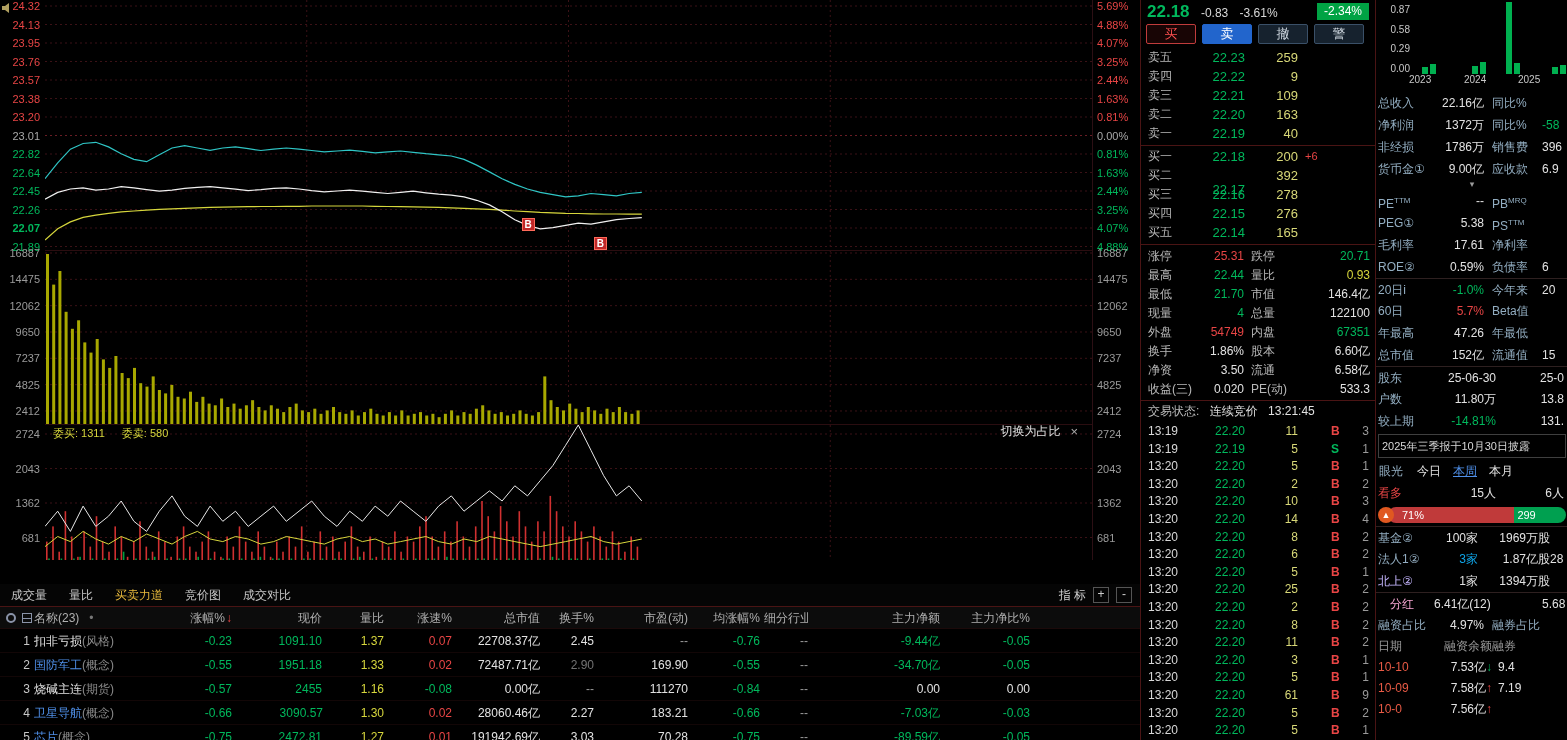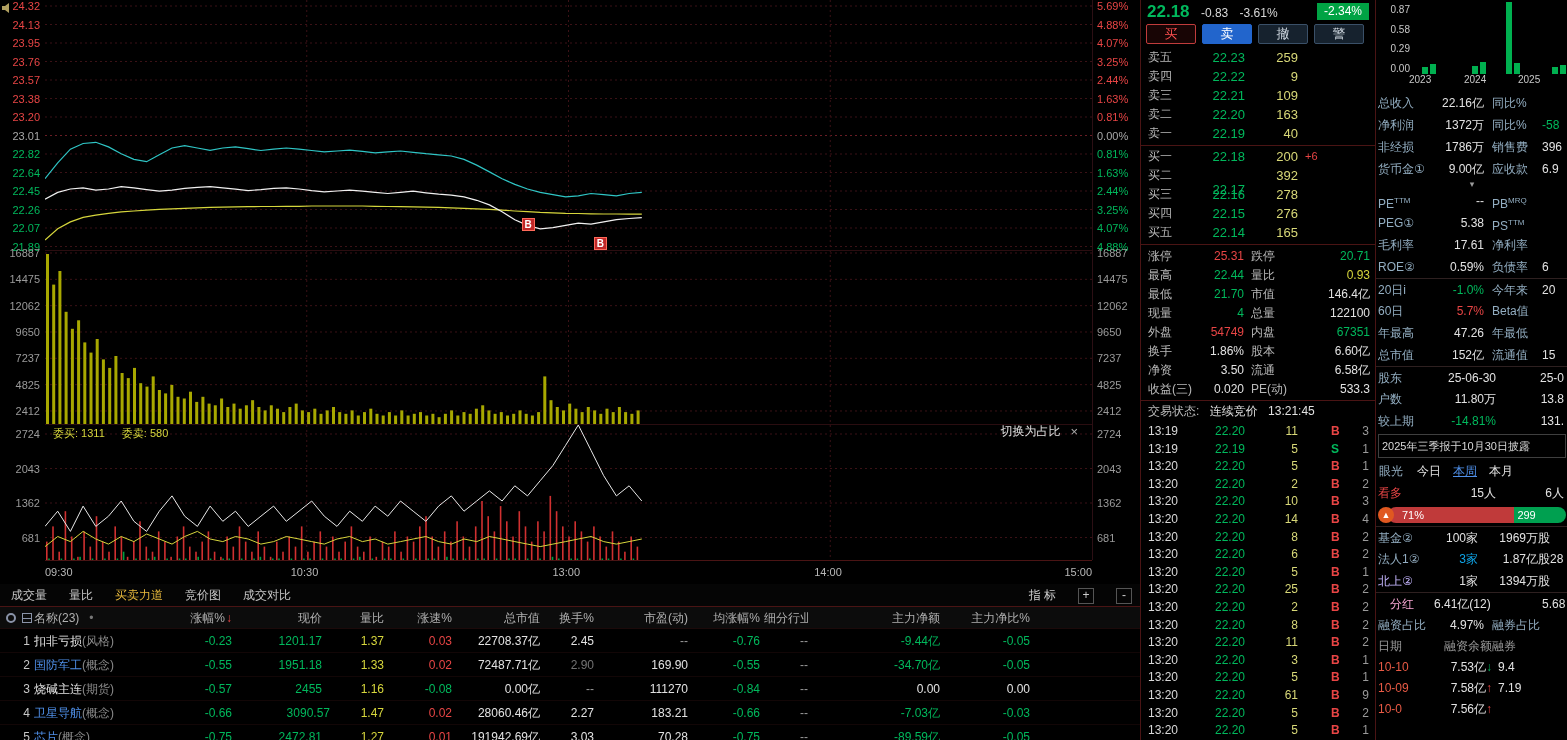--- a/index.html
+++ b/index.html
@@ -137,7 +137,7 @@
         <span class="axlbl" style="top: 166.5px; color: rgb(0, 184, 92);">22.64</span>
         <span class="axlbl" style="top: 185px; color: rgb(0, 184, 92);">22.45</span>
         <span class="axlbl" style="top: 203.5px; color: rgb(0, 184, 92);">22.26</span>
-        <span class="axlbl" style="top: 222px; color: rgb(0, 184, 92);">22.07</span>
+        <span class="axlbl" style="top: 222px; color: rgb(0, 184, 92); font-weight: bold;">22.07</span>
         <span class="axlbl" style="top: 240.5px; color: rgb(0, 184, 92);">21.89</span>
         <span class="axlbl" style="top: 247px; color: rgb(154, 154, 154);">16887</span>
         <span class="axlbl" style="top: 273.33px; color: rgb(154, 154, 154);">14475</span>

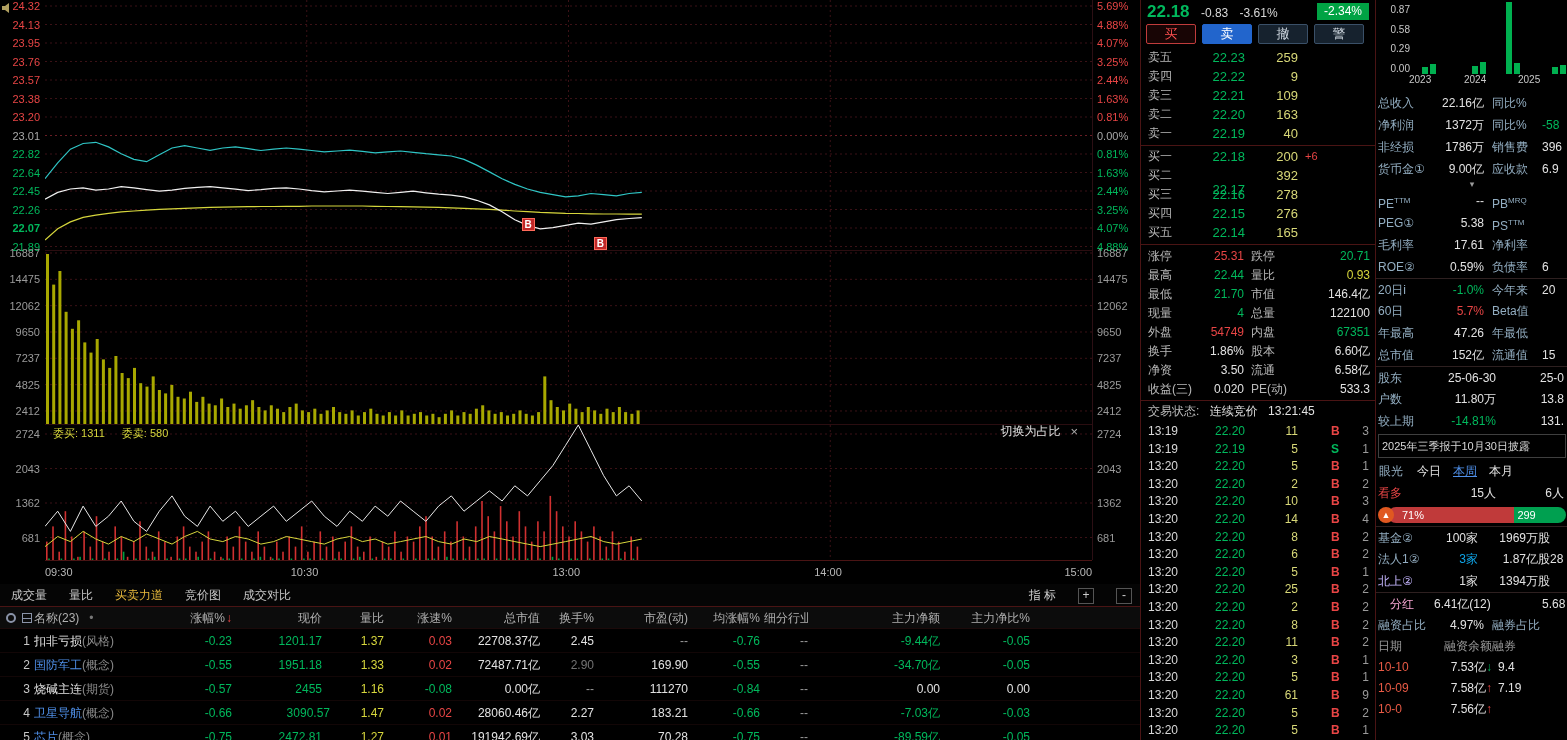--- a/index.html
+++ b/index.html
@@ -477,13 +477,6 @@
         <span class="axlbl r" style="top: 497px; color: rgb(154, 154, 154);">1362</span>
         <span class="axlbl r" style="top: 531.5px; color: rgb(154, 154, 154);">681</span>
       </div>
-    <div id="time-axis">
-        <span class="tlbl" style="left: 0px;">09:30</span>
-        <span class="tlbl" style="left: 245.75px;">10:30</span>
-        <span class="tlbl" style="left: 507.5px;">13:00</span>
-        <span class="tlbl" style="left: 769.25px;">14:00</span>
-        <span class="tlbl" style="right: 0px;">15:00</span>
-      </div>
     <div id="tab-bar">
       <div id="tabs">
           <span class="tab">成交量</span>

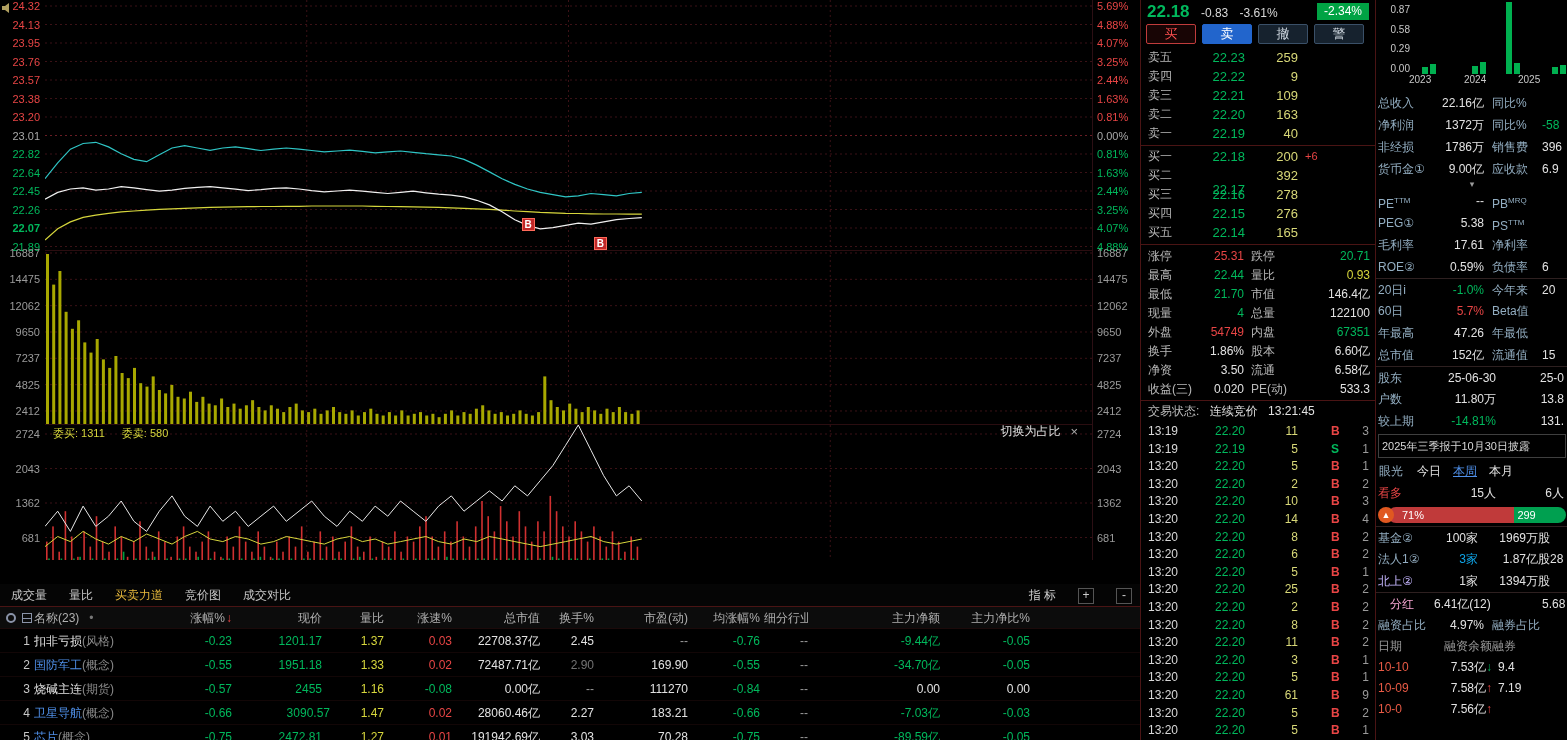--- a/index.html
+++ b/index.html
@@ -30,7 +30,7 @@
 #tabs{display:flex;height:100%}
 .tab{padding:0 11px;line-height:22px;color:#c8c8c8;cursor:pointer}
 .tab.active{color:#e8b93c}
-.tab-right{margin-left:auto;display:flex;align-items:flex-end;gap:22px;padding-right:8px;color:#cfcfcf}
+.tab-right{margin-left:auto;display:flex;align-items:flex-start;gap:7px;padding-right:8px;color:#cfcfcf}
 .zbtn{width:16px;height:16px;line-height:13px;text-align:center;border:1px solid #555;color:#ccc;cursor:pointer;font-size:12px}
 
 #sector-table{position:absolute;left:0;top:607px;width:1140px;height:133px;overflow:hidden}

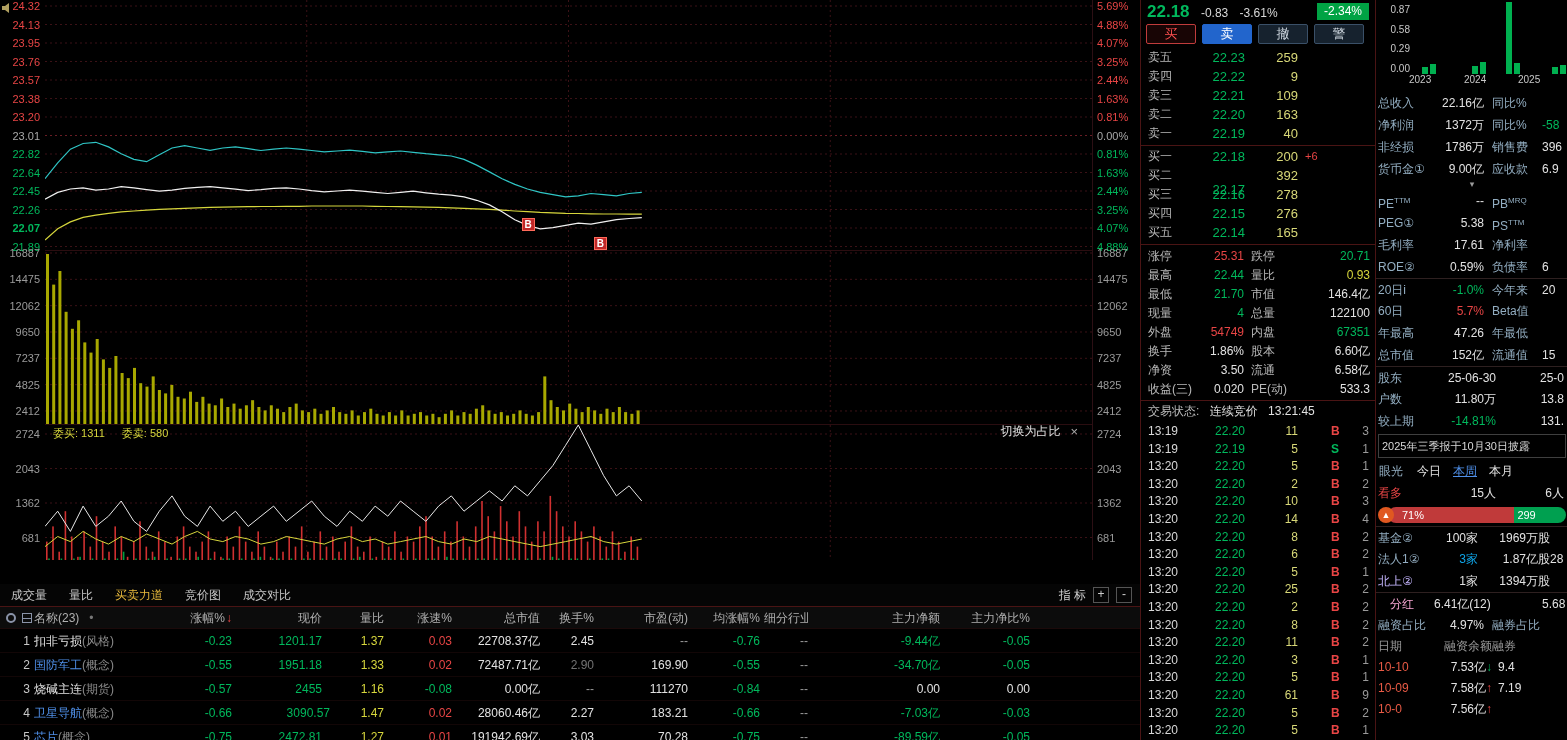--- a/index.html
+++ b/index.html
@@ -512,7 +512,7 @@
           <span class="tc" style="left: 4px; width: 26px; text-align: right; color: rgb(200, 200, 200);">1</span>
           <span class="tc" style="left: 34px; width: 130px; text-align: left;"><span style="color: rgb(226, 226, 226);">扣非亏损</span><span class="tag">(风格)</span></span>
           <span class="tc" style="left: 164px; width: 68px; text-align: right; color: rgb(0, 184, 92);">-0.23</span>
-          <span class="tc" style="left: 236px; width: 86px; text-align: right; color: rgb(0, 184, 92);">1201.17</span>
+          <span class="tc" style="left: 236px; width: 86px; text-align: right; color: rgb(0, 184, 92);">1091.10</span>
           <span class="tc" style="left: 326px; width: 58px; text-align: right; color: rgb(214, 214, 60);">1.37</span>
           <span class="tc" style="left: 388px; width: 64px; text-align: right; color: rgb(232, 69, 69);">0.03</span>
           <span class="tc" style="left: 456px; width: 84px; text-align: right; color: rgb(226, 226, 226);">22708.37亿</span>

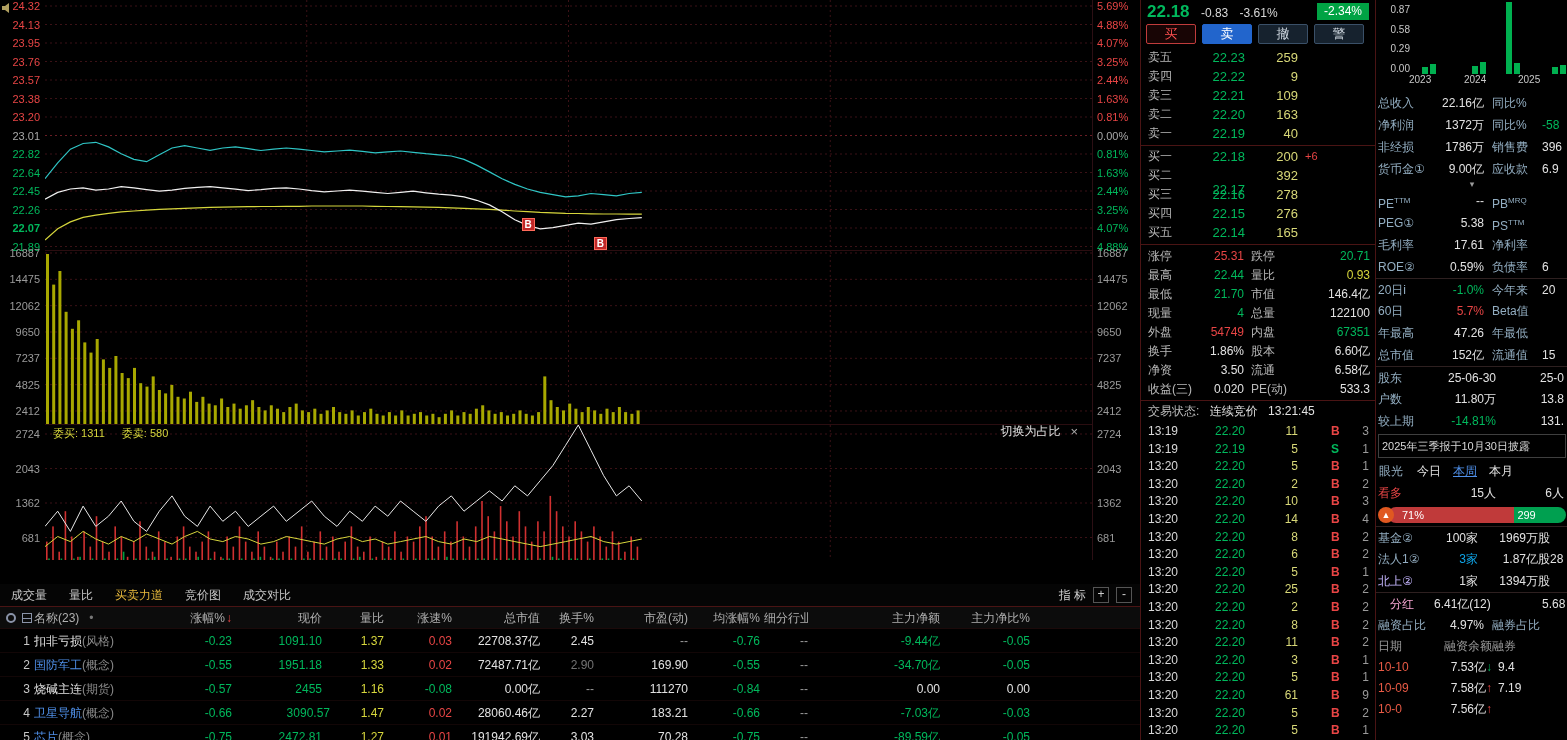--- a/index.html
+++ b/index.html
@@ -514,7 +514,7 @@
           <span class="tc" style="left: 164px; width: 68px; text-align: right; color: rgb(0, 184, 92);">-0.23</span>
           <span class="tc" style="left: 236px; width: 86px; text-align: right; color: rgb(0, 184, 92);">1091.10</span>
           <span class="tc" style="left: 326px; width: 58px; text-align: right; color: rgb(214, 214, 60);">1.37</span>
-          <span class="tc" style="left: 388px; width: 64px; text-align: right; color: rgb(232, 69, 69);">0.03</span>
+          <span class="tc" style="left: 388px; width: 64px; text-align: right; color: rgb(232, 69, 69);">0.07</span>
           <span class="tc" style="left: 456px; width: 84px; text-align: right; color: rgb(226, 226, 226);">22708.37亿</span>
           <span class="tc" style="left: 544px; width: 50px; text-align: right; color: rgb(226, 226, 226);">2.45</span>
           <span class="tc" style="left: 598px; width: 90px; text-align: right; color: rgb(154, 154, 154);">--</span>

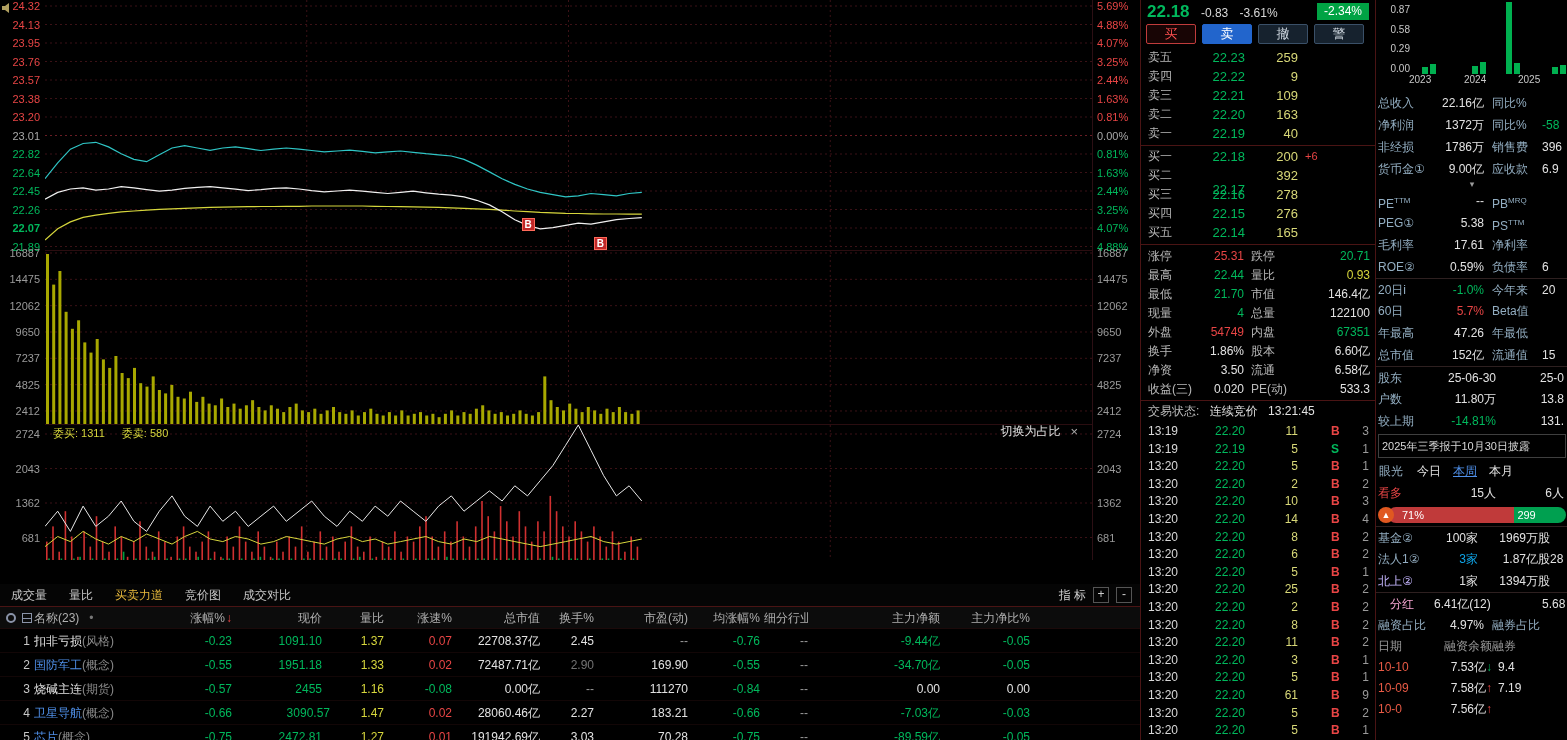--- a/index.html
+++ b/index.html
@@ -557,7 +557,7 @@
           <span class="tc" style="left: 4px; width: 26px; text-align: right; color: rgb(200, 200, 200);">4</span>
           <span class="tc" style="left: 34px; width: 130px; text-align: left;"><span style="color: rgb(79, 143, 232);">卫星导航</span><span class="tag">(概念)</span></span>
           <span class="tc" style="left: 164px; width: 68px; text-align: right; color: rgb(0, 184, 92);">-0.66</span>
-          <span class="tc" style="left: 244px; width: 86px; text-align: right; color: rgb(0, 184, 92);">3090.57</span>
+          <span class="tc" style="left: 237px; width: 86px; text-align: right; color: rgb(0, 184, 92);">3090.57</span>
           <span class="tc" style="left: 326px; width: 58px; text-align: right; color: rgb(214, 214, 60);">1.47</span>
           <span class="tc" style="left: 388px; width: 64px; text-align: right; color: rgb(232, 69, 69);">0.02</span>
           <span class="tc" style="left: 456px; width: 84px; text-align: right; color: rgb(226, 226, 226);">28060.46亿</span>

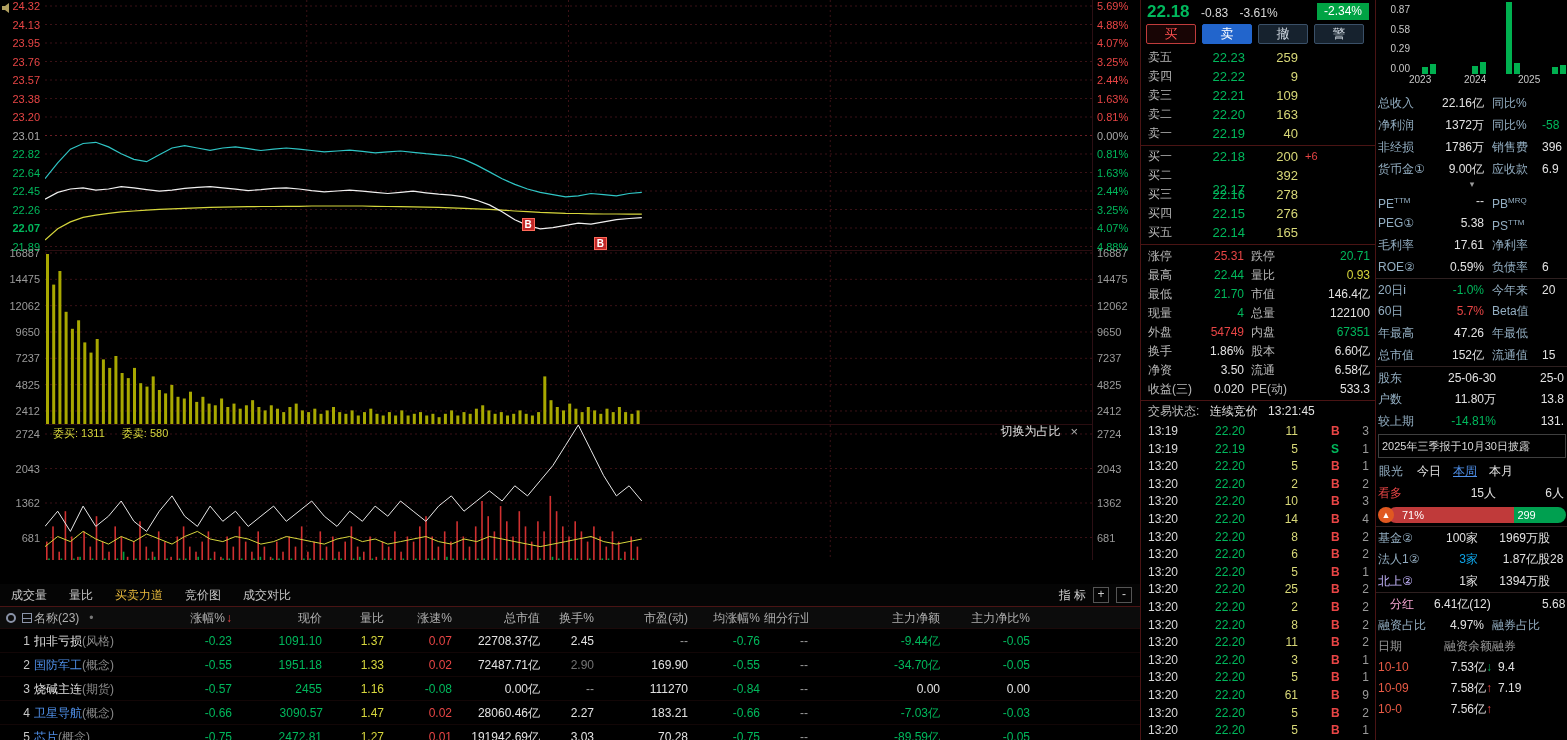--- a/index.html
+++ b/index.html
@@ -558,7 +558,7 @@
           <span class="tc" style="left: 34px; width: 130px; text-align: left;"><span style="color: rgb(79, 143, 232);">卫星导航</span><span class="tag">(概念)</span></span>
           <span class="tc" style="left: 164px; width: 68px; text-align: right; color: rgb(0, 184, 92);">-0.66</span>
           <span class="tc" style="left: 237px; width: 86px; text-align: right; color: rgb(0, 184, 92);">3090.57</span>
-          <span class="tc" style="left: 326px; width: 58px; text-align: right; color: rgb(214, 214, 60);">1.47</span>
+          <span class="tc" style="left: 326px; width: 58px; text-align: right; color: rgb(214, 214, 60);">1.30</span>
           <span class="tc" style="left: 388px; width: 64px; text-align: right; color: rgb(232, 69, 69);">0.02</span>
           <span class="tc" style="left: 456px; width: 84px; text-align: right; color: rgb(226, 226, 226);">28060.46亿</span>
           <span class="tc" style="left: 544px; width: 50px; text-align: right; color: rgb(226, 226, 226);">2.27</span>

